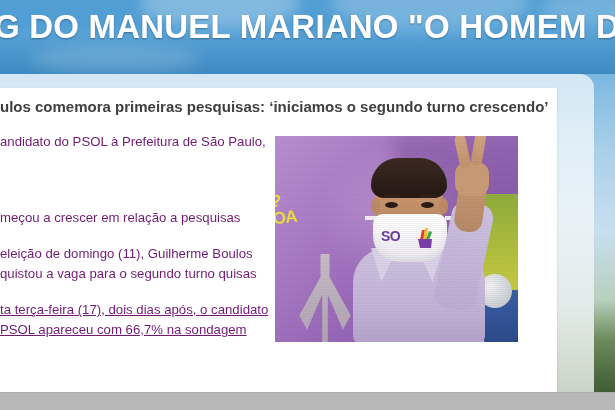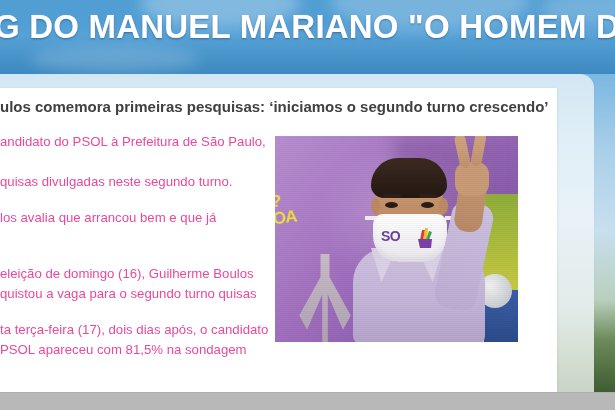--- a/index.html
+++ b/index.html
@@ -141,7 +141,7 @@
     margin: 0 8px 16px 0;
     font-size: 13.2px;
     line-height: 20px;
-    color: #ec4899;
+    color: #701a75;
     white-space: nowrap;
   }
   .article-body p:last-child { margin-bottom: 0; }

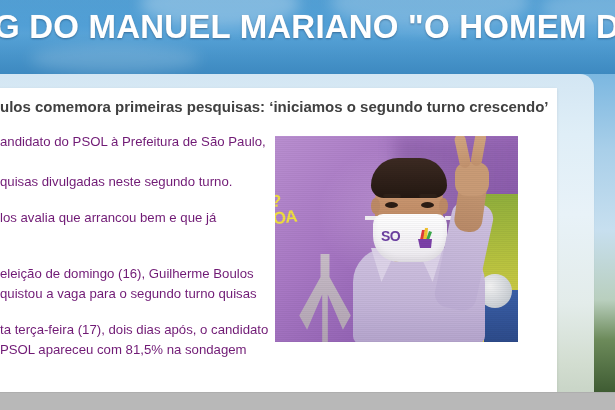--- a/index.html
+++ b/index.html
@@ -400,7 +400,6 @@
       <p>
         <span>andidato do PSOL à Prefeitura de São Paulo,</span><br>
         <br>
-        <span>quisas divulgadas neste segundo turno.</span>
       </p>
       <p>
         <span>los avalia que arrancou bem e que já</span><br>

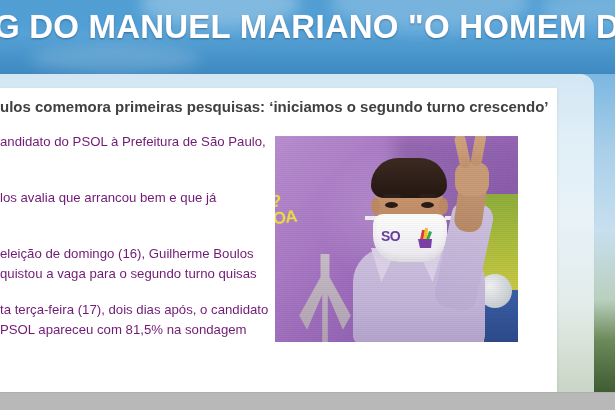--- a/index.html
+++ b/index.html
@@ -402,7 +402,7 @@
         <br>
       </p>
       <p>
-        <span>los avalia que arrancou bem e que já</span><br>
+        <br>
         <br>
       </p>
       <p>

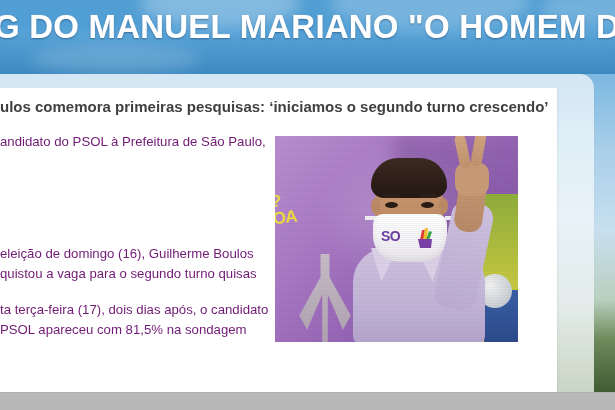--- a/index.html
+++ b/index.html
@@ -403,7 +403,7 @@
       </p>
       <p>
         <br>
-        <br>
+        <span>meçou a crescer em relação a pesquisas</span><br>
       </p>
       <p>
         <span>eleição de domingo (16), Guilherme Boulos</span><br>

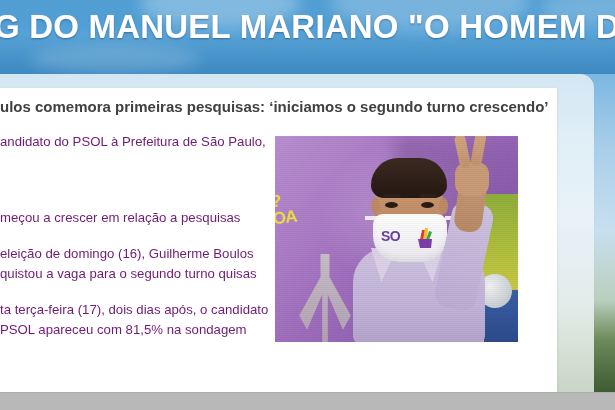--- a/index.html
+++ b/index.html
@@ -406,7 +406,7 @@
         <span>meçou a crescer em relação a pesquisas</span><br>
       </p>
       <p>
-        <span>eleição de domingo (16), Guilherme Boulos</span><br>
+        <span>eleição de domingo (11), Guilherme Boulos</span><br>
         <span>quistou a vaga para o segundo turno quisas</span><br>
       </p>
       <p>

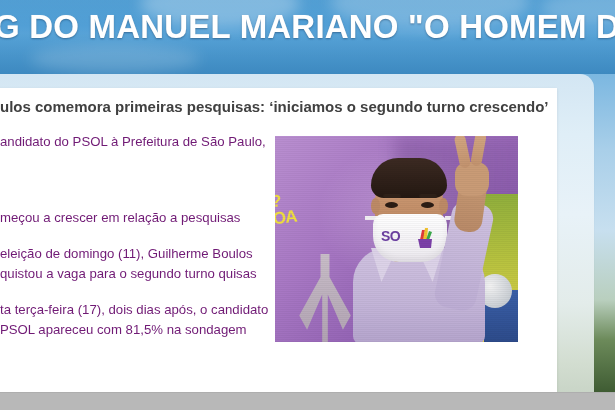--- a/index.html
+++ b/index.html
@@ -144,7 +144,7 @@
     color: #701a75;
     white-space: nowrap;
   }
-  .article-body p:last-child { margin-bottom: 0; }
+  .article-body p:last-child { margin-bottom: 0; text-decoration: underline; }
 
   
   .photo-wrap {

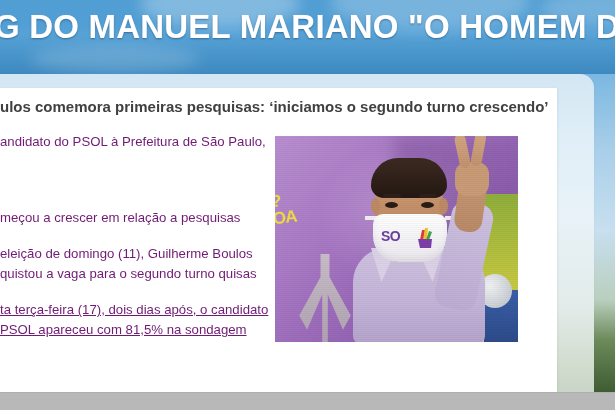--- a/index.html
+++ b/index.html
@@ -411,7 +411,7 @@
       </p>
       <p>
         <span>ta terça-feira (17), dois dias após, o candidato</span><br>
-        <span>PSOL apareceu com 81,5% na sondagem</span><br>
+        <span>PSOL apareceu com 66,7% na sondagem</span><br>
         
       </p>
     </div>

